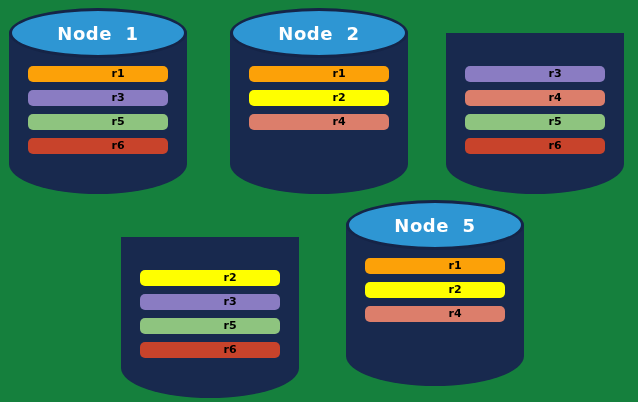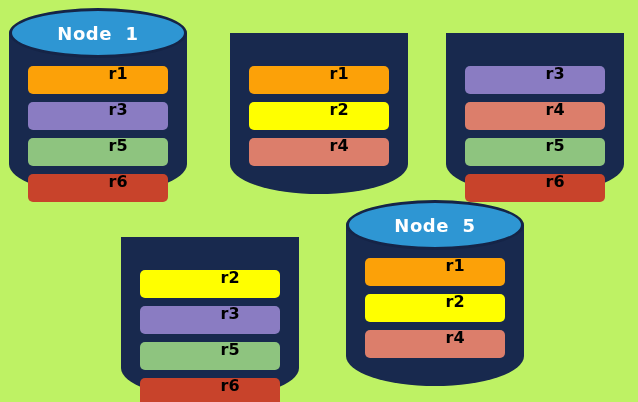--- a/index.html
+++ b/index.html
@@ -12,7 +12,7 @@
     position: relative;
     width: 638px;
     height: 402px;
-    background: #bef264;
+    background: #15803d;
     overflow: hidden;
   }
   .cylinder {

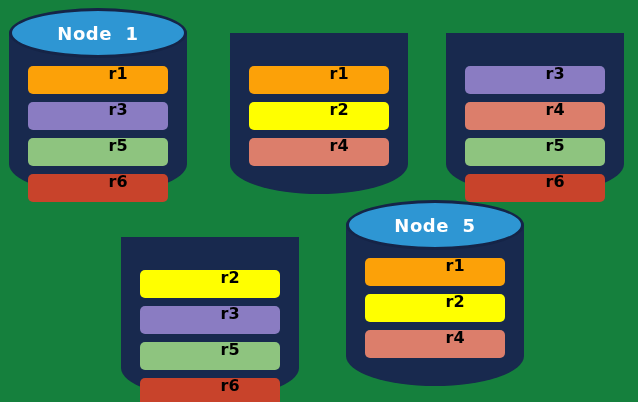--- a/index.html
+++ b/index.html
@@ -91,6 +91,9 @@
     </div>
     <div class="cylinder n1">
       <div class="cyl-body"></div>
+      <div class="cyl-top">
+        <span class="node-title">Node 2</span>
+      </div>
       <div class="bars">
         <div class="bar" style="background: rgb(252, 161, 8);">r1</div>
         <div class="bar" style="background: rgb(255, 255, 0);">r2</div>

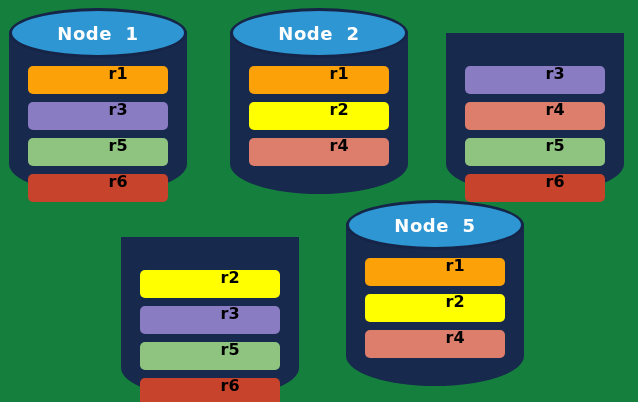--- a/index.html
+++ b/index.html
@@ -63,10 +63,10 @@
     gap: 8px;
   }
   .bar {
-    height: 28px;
+    height: 16px;
     border-radius: 5px;
     color: var(--bartext, #000000);
-    font-size: 16px;
+    font-size: 11px;
     font-weight: 700;
     line-height: 16px;
     text-align: center;

